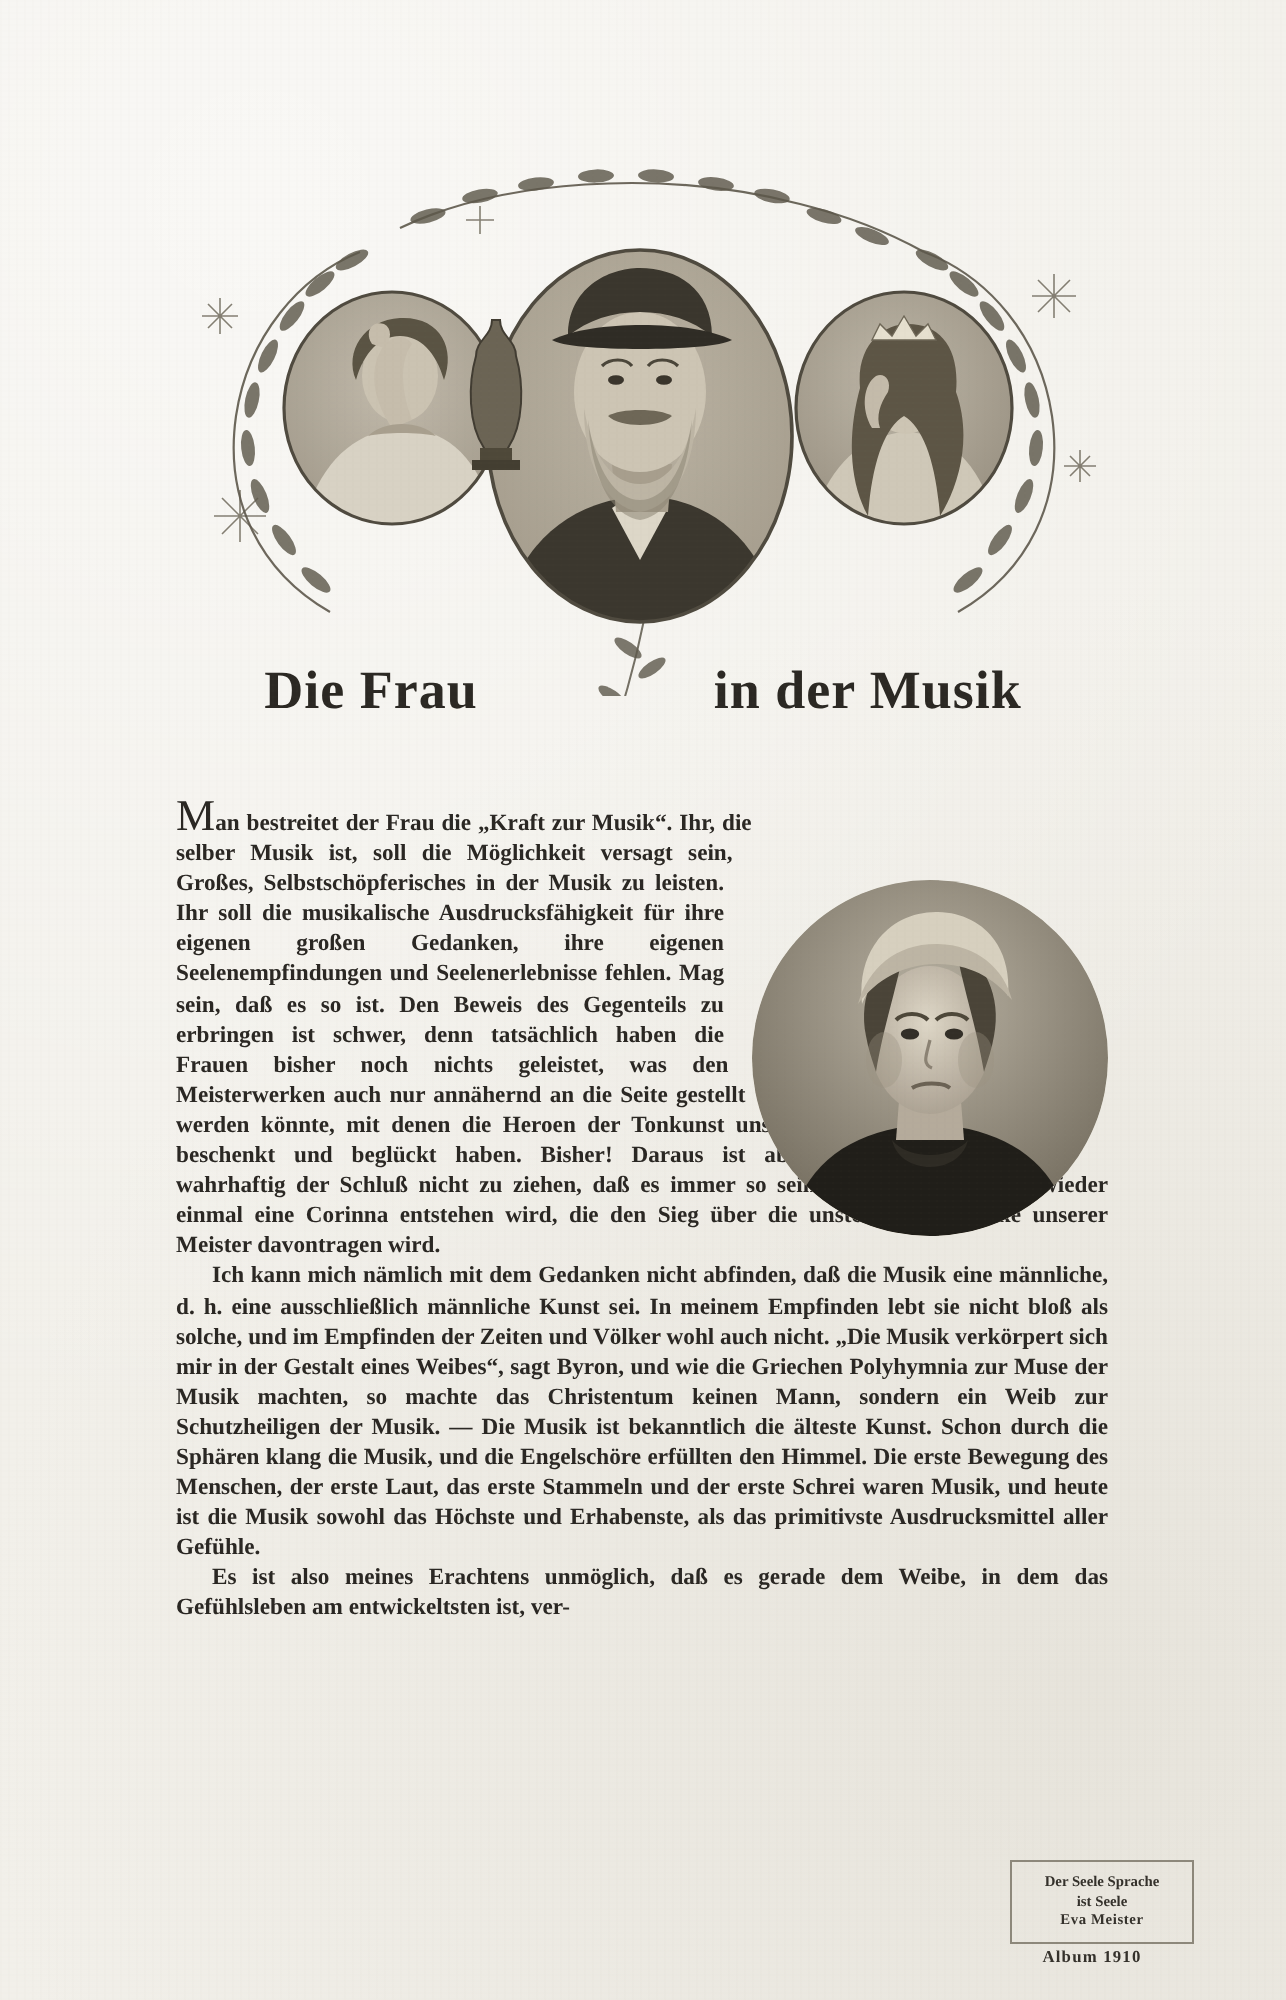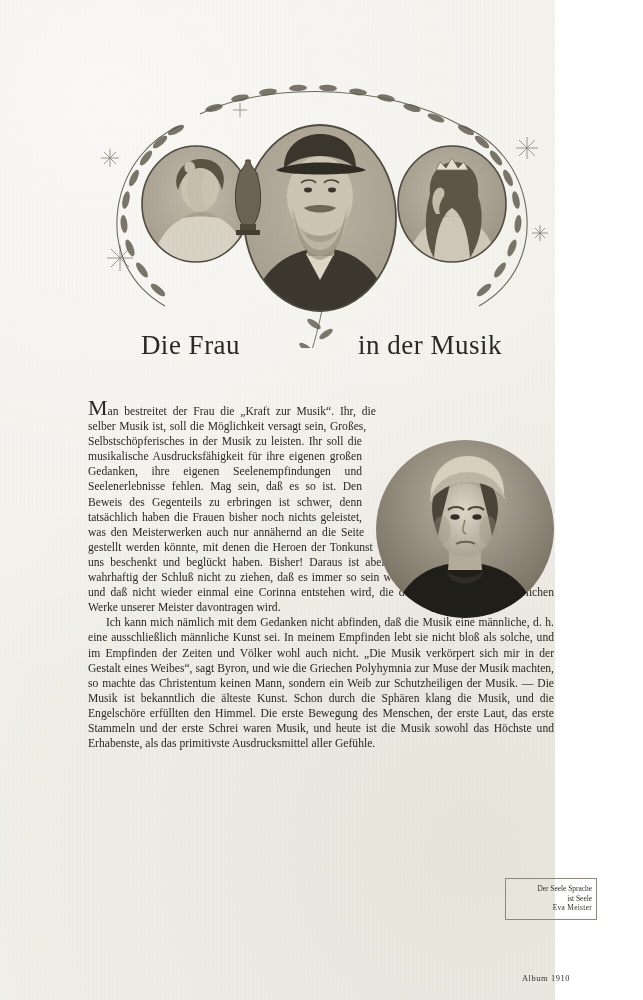--- a/index.html
+++ b/index.html
@@ -16,12 +16,13 @@
   }
   .page {
     position: relative;
-    width: 555px;
+    width: 643px;
     height: 1000px;
     background: #f2f0ea;
     background-image:
        radial-gradient(circle at 20% 10%, rgba(255,255,255,0.55), rgba(255,255,255,0) 60%),
        radial-gradient(circle at 85% 85%, rgba(210,205,192,0.35), rgba(255,255,255,0) 55%);
+    font-weight: bold;
   }
   
   .header-art {

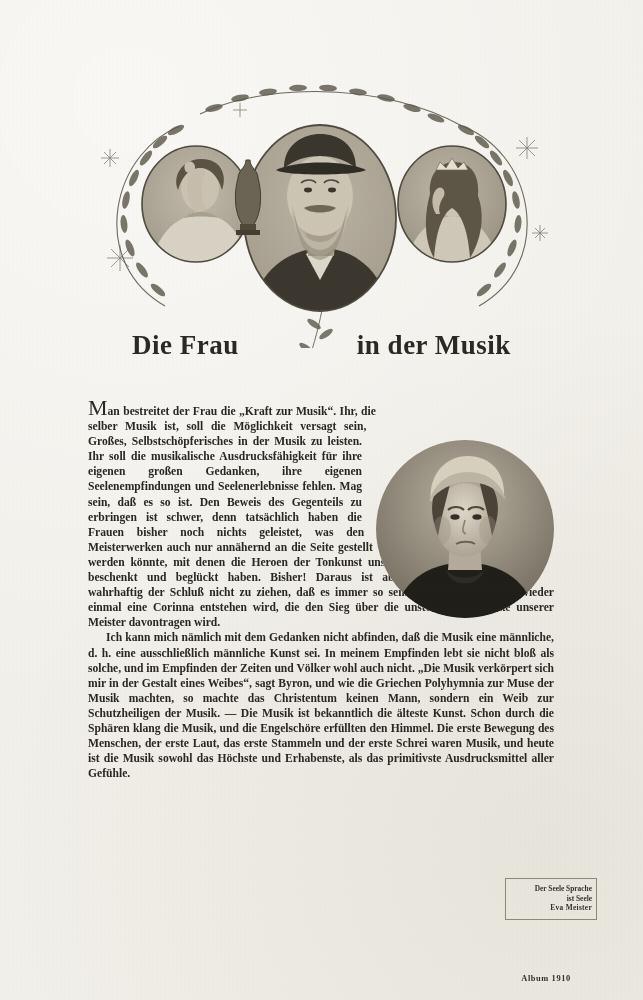--- a/index.html
+++ b/index.html
@@ -362,6 +362,7 @@
 
     <p class="dropcap">Man bestreitet der Frau die „Kraft zur Musik“. Ihr, die selber Musik ist, soll die Möglichkeit versagt sein, Großes, Selbstschöpferisches in der Musik zu leisten. Ihr soll die musikalische Ausdrucksfähigkeit für ihre eigenen großen Gedanken, ihre eigenen Seelenempfindungen und Seelenerlebnisse fehlen. Mag sein, daß es so ist. Den Beweis des Gegenteils zu erbringen ist schwer, denn tatsächlich haben die Frauen bisher noch nichts geleistet, was den Meisterwerken auch nur annähernd an die Seite gestellt werden könnte, mit denen die Heroen der Tonkunst uns beschenkt und beglückt haben. Bisher! Daraus ist aber wahrhaftig der Schluß nicht zu ziehen, daß es immer so sein wird und daß nicht wieder einmal eine Corinna entstehen wird, die den Sieg über die unsterblichen Werke unserer Meister davontragen wird.</p>
     <p class="indent">Ich kann mich nämlich mit dem Gedanken nicht abfinden, daß die Musik eine männliche, d. h. eine ausschließlich männliche Kunst sei. In meinem Empfinden lebt sie nicht bloß als solche, und im Empfinden der Zeiten und Völker wohl auch nicht. „Die Musik verkörpert sich mir in der Gestalt eines Weibes“, sagt Byron, und wie die Griechen Polyhymnia zur Muse der Musik machten, so machte das Christentum keinen Mann, sondern ein Weib zur Schutzheiligen der Musik. — Die Musik ist bekanntlich die älteste Kunst. Schon durch die Sphären klang die Musik, und die Engelschöre erfüllten den Himmel. Die erste Bewegung des Menschen, der erste Laut, das erste Stammeln und der erste Schrei waren Musik, und heute ist die Musik sowohl das Höchste und Erhabenste, als das primitivste Ausdrucksmittel aller Gefühle.</p>
+    <p class="indent">Es ist also meines Erachtens unmöglich, daß es gerade dem Weibe, in dem das Gefühlsleben am entwickeltsten ist, ver-</p>
   </div>
 
   <div class="colophon">

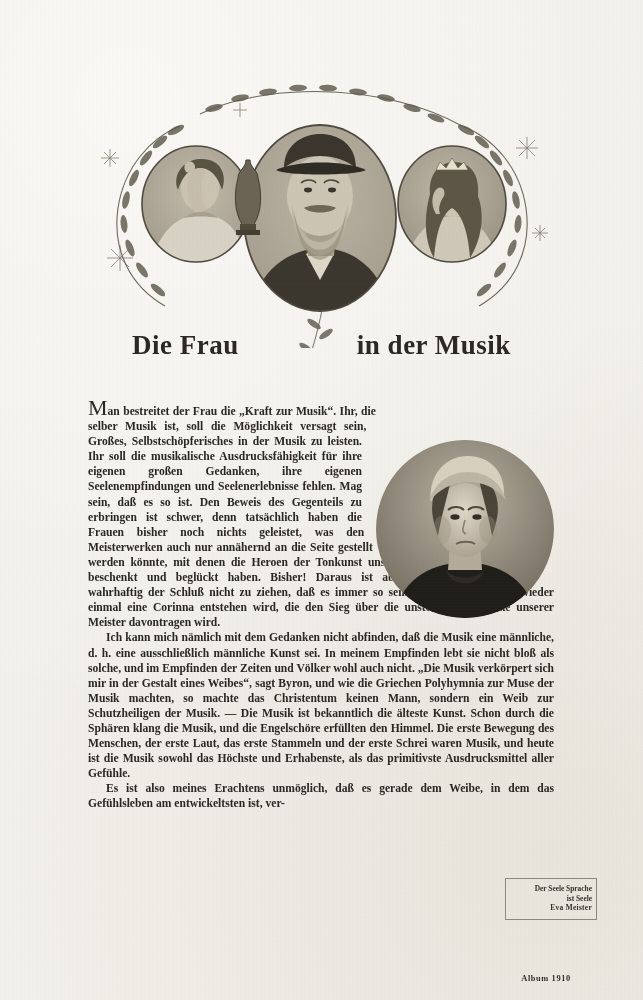--- a/index.html
+++ b/index.html
@@ -94,11 +94,11 @@
   .colophon {
     position: absolute;
     left: 505px;
-    top: 878px;
+    top: 930px;
     width: 82px;
     border: 1px solid #8d887b;
     padding: 5px 4px 6px 4px;
-    text-align: right;
+    text-align: center;
     font-size: 7.4px;
     line-height: 9.6px;
     color: #34312b;

